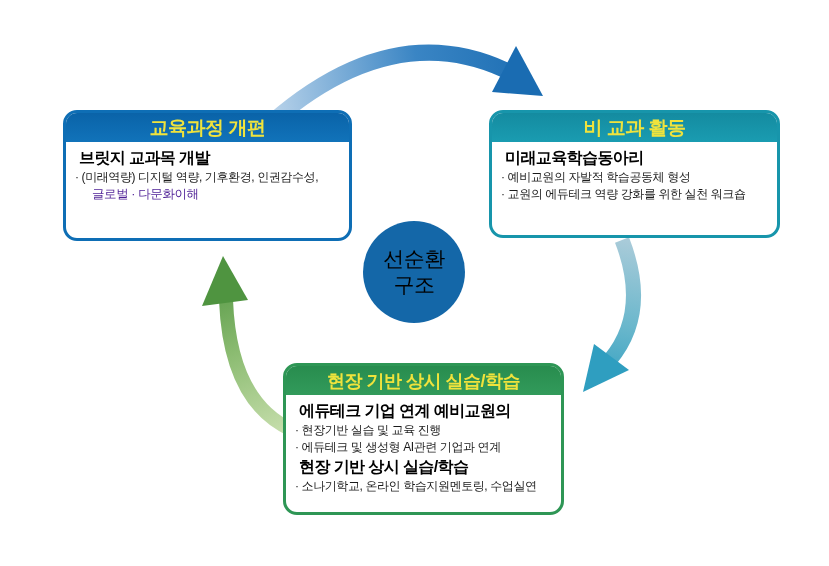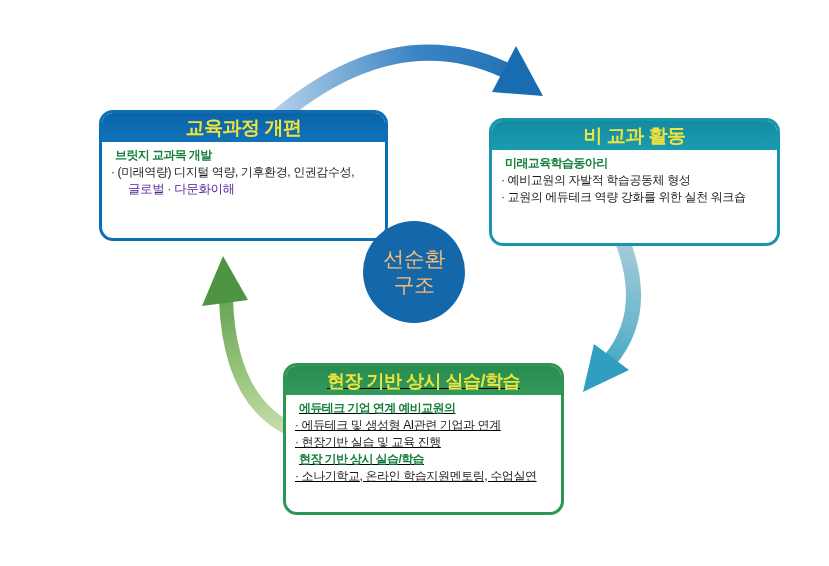--- a/index.html
+++ b/index.html
@@ -16,7 +16,7 @@
     height:29px;display:flex;align-items:center;justify-content:center;
     font-weight:bold;font-size:19px;color:#f0e33c;letter-spacing:-0.5px;
   }
-  .card-left{left:63px;top:110px;width:289px;height:131px;border-color:#0e6eb5;margin-left:36px;}
+  .card-left{left:63px;top:110px;width:289px;height:131px;border-color:#0e6eb5;}
   .card-left .card-header{background:linear-gradient(180deg,#0a63a8,#1173ba);}
   .card-right{left:489px;top:110px;width:291px;height:128px;border-color:#1795ab;margin-top:8px;}
   .card-right .card-header{background:linear-gradient(180deg,#148ba0,#1a9cb1);}

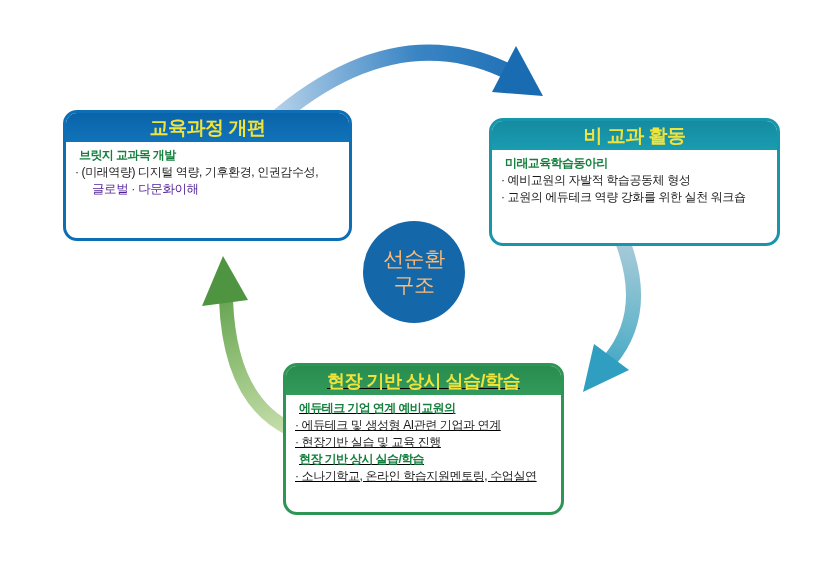--- a/index.html
+++ b/index.html
@@ -18,7 +18,7 @@
   }
   .card-left{left:63px;top:110px;width:289px;height:131px;border-color:#0e6eb5;}
   .card-left .card-header{background:linear-gradient(180deg,#0a63a8,#1173ba);}
-  .card-right{left:489px;top:110px;width:291px;height:128px;border-color:#1795ab;margin-top:8px;}
+  .card-right{left:489px;top:110px;width:291px;height:128px;border-color:#1795ab;}
   .card-right .card-header{background:linear-gradient(180deg,#148ba0,#1a9cb1);}
   .card-bottom{left:283px;top:363px;width:281px;height:152px;border-color:#2e9655;text-decoration:underline;}
   .card-bottom .card-header{background:linear-gradient(180deg,#288c4e,#329b5b);font-size:18px;}

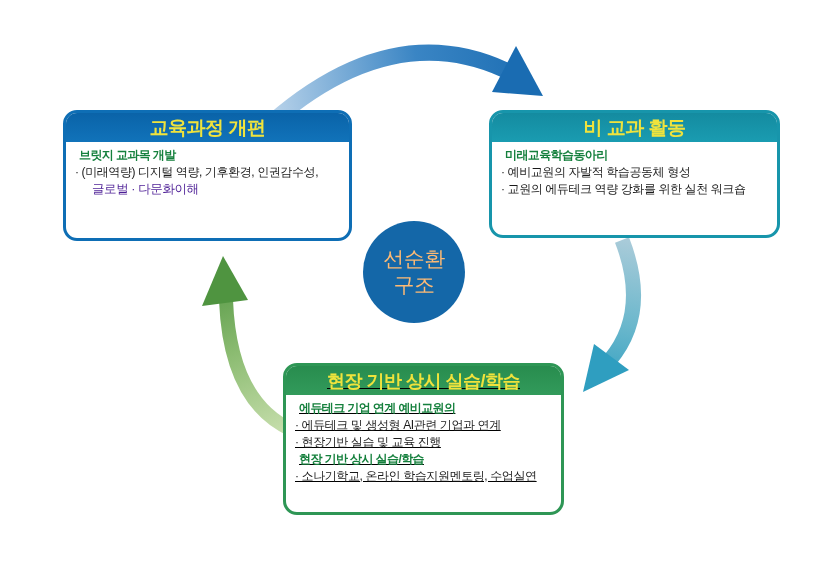--- a/index.html
+++ b/index.html
@@ -24,8 +24,8 @@
   .card-bottom .card-header{background:linear-gradient(180deg,#288c4e,#329b5b);font-size:18px;}
   .card-body{padding:5px 4px 0 9px;color:#111111;}
   .line-heading{
-    font-weight:bold;font-size:12px;line-height:1.25;letter-spacing:-0.6px;
-    white-space:nowrap;padding-left:4px;margin:1px 0;color:#15803d;
+    font-weight:bold;font-size:16px;line-height:1.25;letter-spacing:-0.6px;
+    white-space:nowrap;padding-left:4px;margin:1px 0;color:#000000;
   }
   .line-bullet{
     font-size:12px;line-height:1.4;letter-spacing:-0.4px;

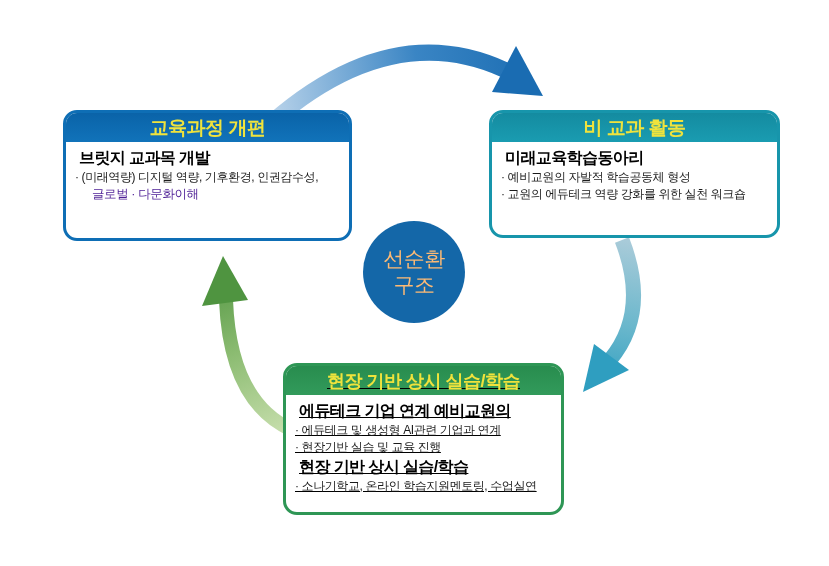--- a/index.html
+++ b/index.html
@@ -38,7 +38,7 @@
   .center-circle{
     position:absolute;z-index:2;left:363px;top:221px;width:102px;height:102px;
     border-radius:50%;background:#1467a8;display:flex;flex-direction:column;
-    align-items:center;justify-content:center;color:#fdba74;
+    align-items:center;justify-content:center;color:#000000;
     font-size:21px;line-height:1.25;letter-spacing:-0.5px;
   }
 </style>

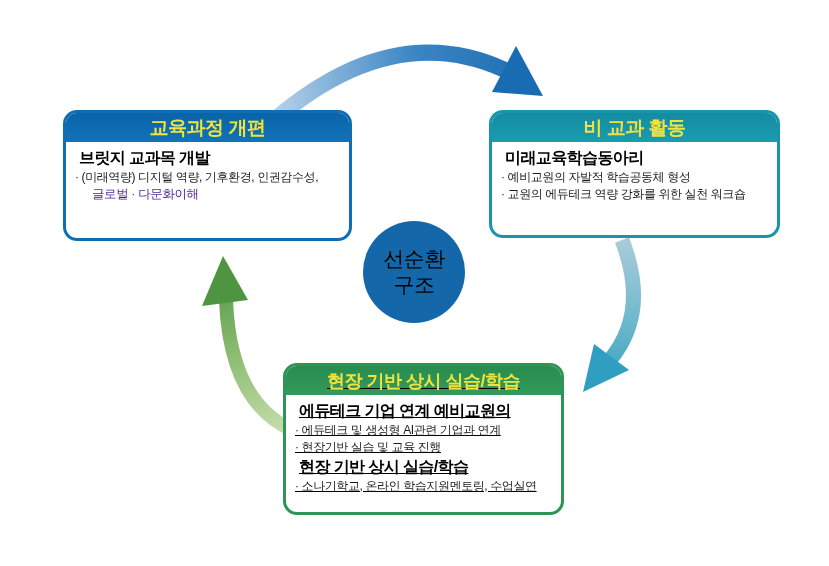--- a/index.html
+++ b/index.html
@@ -20,7 +20,7 @@
   .card-left .card-header{background:linear-gradient(180deg,#0a63a8,#1173ba);}
   .card-right{left:489px;top:110px;width:291px;height:128px;border-color:#1795ab;}
   .card-right .card-header{background:linear-gradient(180deg,#148ba0,#1a9cb1);}
-  .card-bottom{left:283px;top:363px;width:281px;height:152px;border-color:#2e9655;text-decoration:underline;}
+  .card-bottom{left:283px;top:363px;width:281px;height:152px;border-color:#2e9655;}
   .card-bottom .card-header{background:linear-gradient(180deg,#288c4e,#329b5b);font-size:18px;}
   .card-body{padding:5px 4px 0 9px;color:#111111;}
   .line-heading{

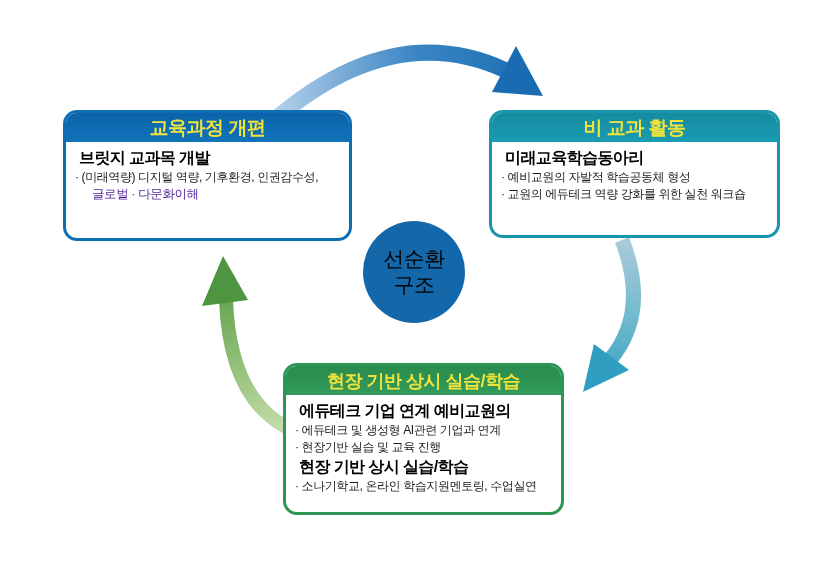--- a/index.html
+++ b/index.html
@@ -104,8 +104,8 @@
     <div class="card-header">현장 기반 상시 실습/학습</div>
     <div class="card-body">
       <div class="line-heading">에듀테크 기업 연계 예비교원의</div>
+      <div class="line-bullet">· 현장기반 실습 및 교육 진행</div>
       <div class="line-bullet">· 에듀테크 및 생성형 AI관련 기업과 연계</div>
-      <div class="line-bullet">· 현장기반 실습 및 교육 진행</div>
       <div class="line-heading">현장 기반 상시 실습/학습</div>
       <div class="line-bullet">· 소나기학교, 온라인 학습지원멘토링, 수업실연</div>
     </div>

